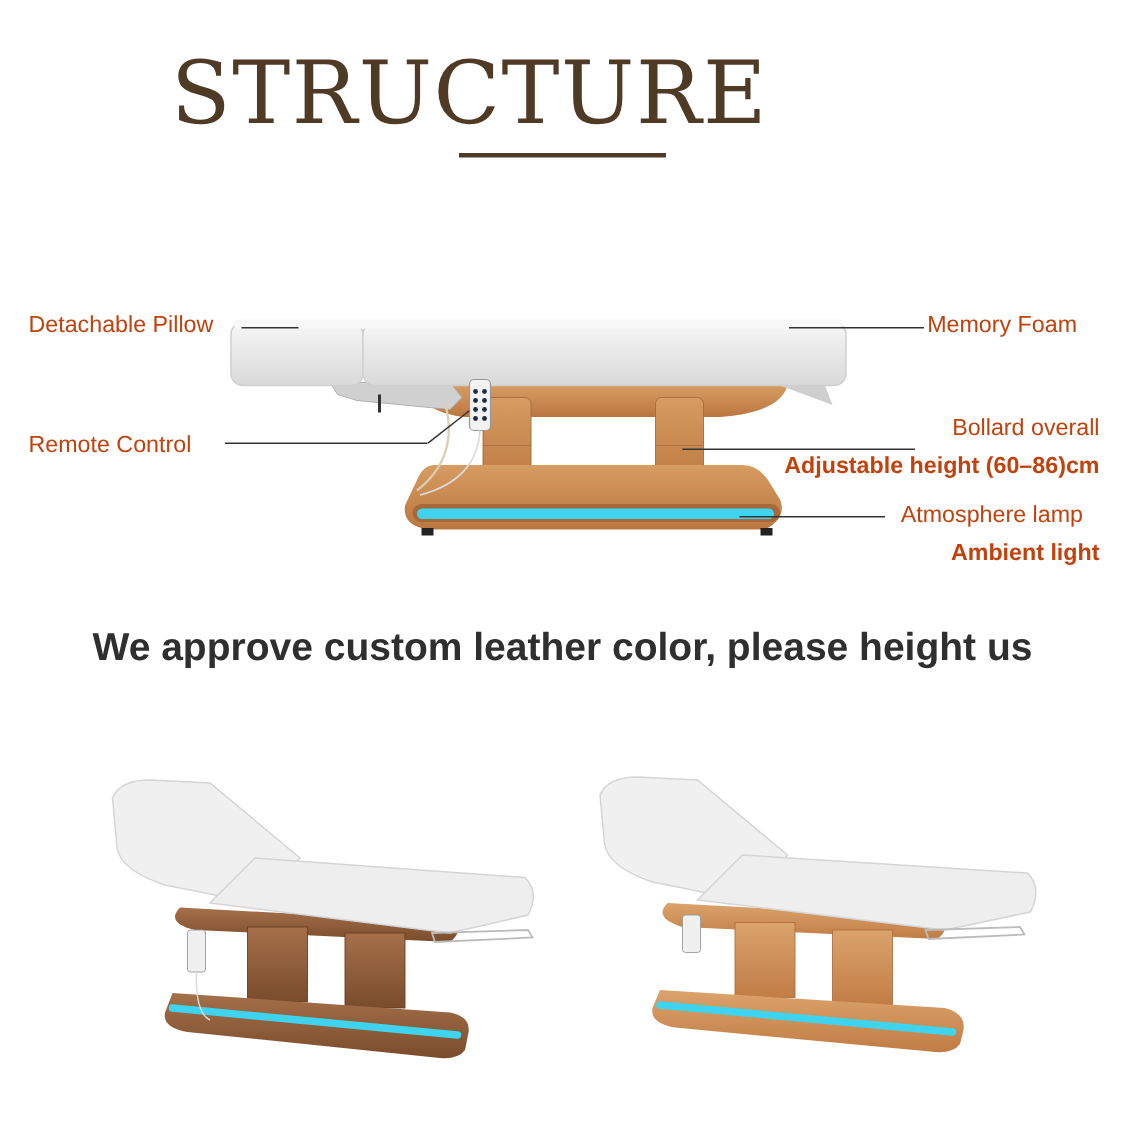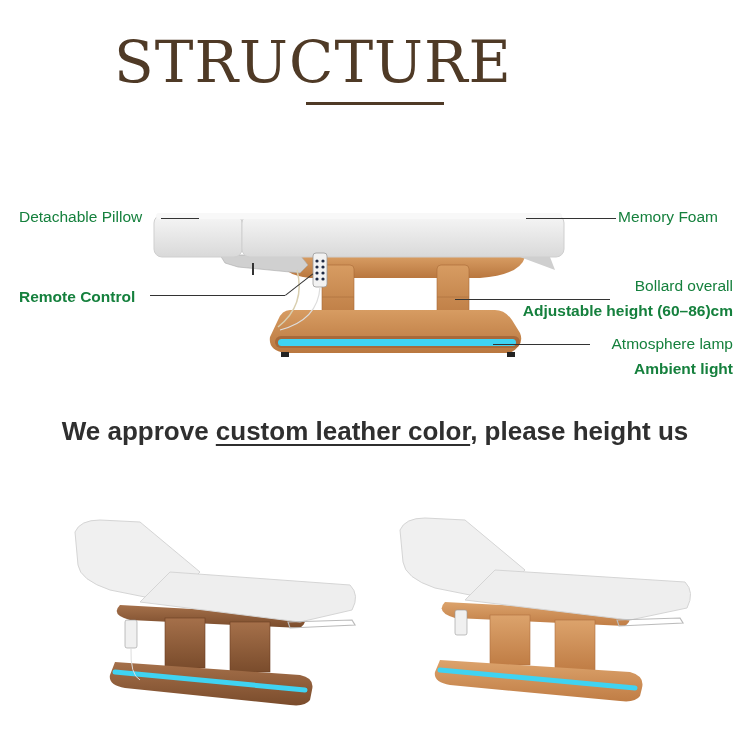--- a/index.html
+++ b/index.html
@@ -6,7 +6,7 @@
   body{width:750px;height:755px;position:relative;overflow:hidden;font-family:"Liberation Sans",sans-serif;}
   .title{position:absolute;left:0;width:626px;top:26px;text-align:center;font-family:"DejaVu Serif","Liberation Serif",serif;font-size:58px;letter-spacing:1px;color:#4f3a26;font-weight:normal;line-height:72px;}
   .title-rule{position:absolute;left:306px;top:102px;width:138px;height:3px;background:#4f3a26;}
-  .label{position:absolute;font-size:15.5px;color:#15803d;white-space:nowrap;line-height:18px;}
+  .label{position:absolute;font-size:15.5px;color:#c2410c;white-space:nowrap;line-height:18px;}
   .lead{position:absolute;height:1px;background:#333;}
   .lead-diag{position:absolute;height:1px;background:#333;transform-origin:0 0;}
   .headline{position:absolute;left:0;width:750px;top:414px;text-align:center;font-size:26px;font-weight:bold;color:#2f2f2f;line-height:34px;}

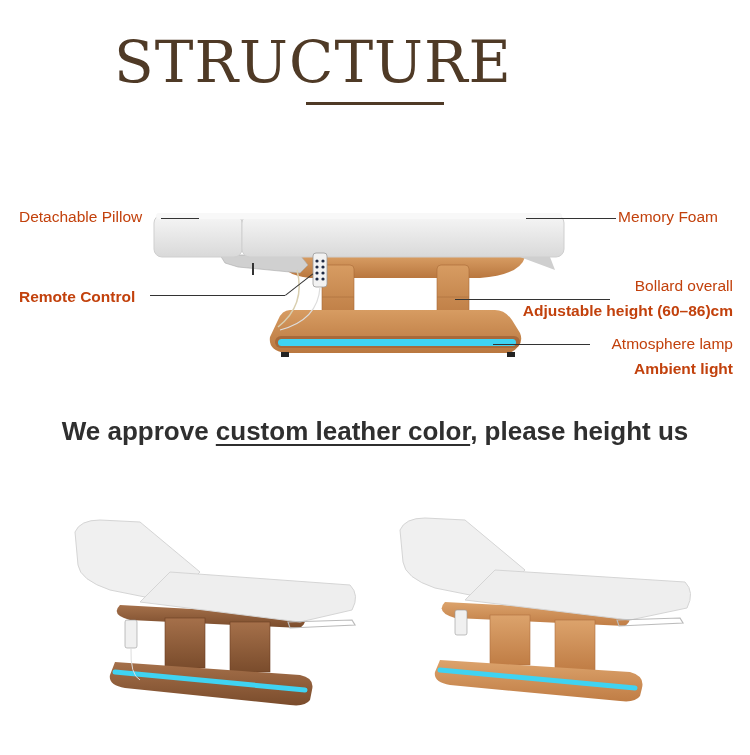--- a/index.html
+++ b/index.html
@@ -73,7 +73,7 @@
 <div class="label" style="left:19px;top:208px;">Detachable Pillow</div>
 <div class="lead" style="left:161px;top:218px;width:38px;"></div>
 
-<div class="label" style="left:19px;top:288px;font-weight:bold;">Remote Control</div>
+<div class="label" style="left:19px;top:288px;">Remote Control</div>
 <div class="lead" style="left:150px;top:295px;width:135px;"></div>
 <div class="lead-diag" style="left:285px;top:295px;width:35px;transform:rotate(-38deg);"></div>
 

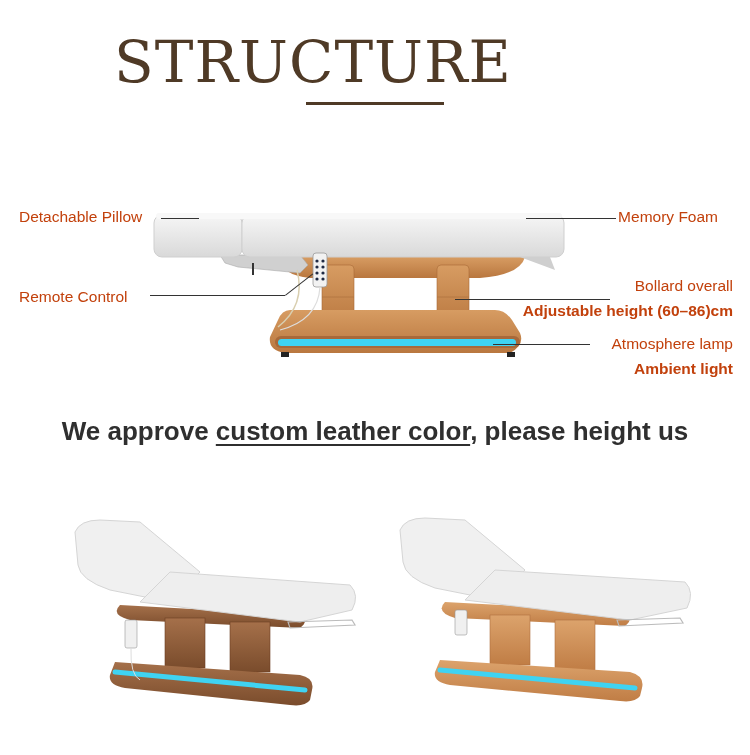--- a/index.html
+++ b/index.html
@@ -84,7 +84,7 @@
 <div class="label" style="right:17px;top:302px;font-weight:bold;">Adjustable height (60–86)cm</div>
 <div class="lead" style="left:455px;top:299px;width:155px;"></div>
 
-<div class="label" style="right:17px;top:335px;">Atmosphere lamp</div>
+<div class="label" style="right:28px;top:335px;">Atmosphere lamp</div>
 <div class="label" style="right:17px;top:360px;font-weight:bold;">Ambient light</div>
 <div class="lead" style="left:493px;top:344px;width:97px;"></div>
 

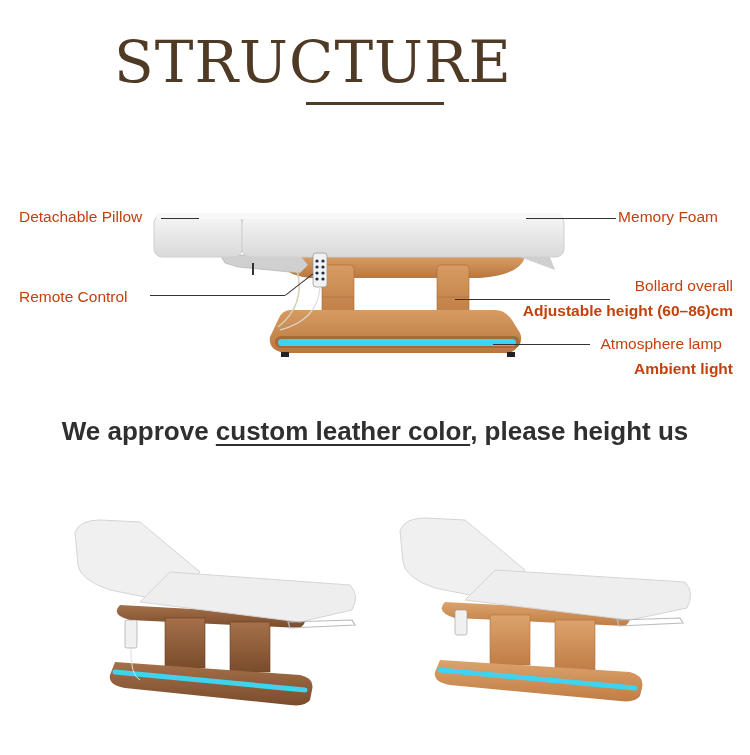--- a/index.html
+++ b/index.html
@@ -10,7 +10,7 @@
   .lead{position:absolute;height:1px;background:#333;}
   .lead-diag{position:absolute;height:1px;background:#333;transform-origin:0 0;}
   .headline{position:absolute;left:0;width:750px;top:414px;text-align:center;font-size:26px;font-weight:bold;color:#2f2f2f;line-height:34px;}
-  .headline .u{text-decoration:underline;text-underline-offset:4px;text-decoration-thickness:2px;}
+  .headline .u{text-underline-offset:4px;text-decoration-thickness:2px;}
   .product{position:absolute;}
   svg{display:block;}
 </style>

